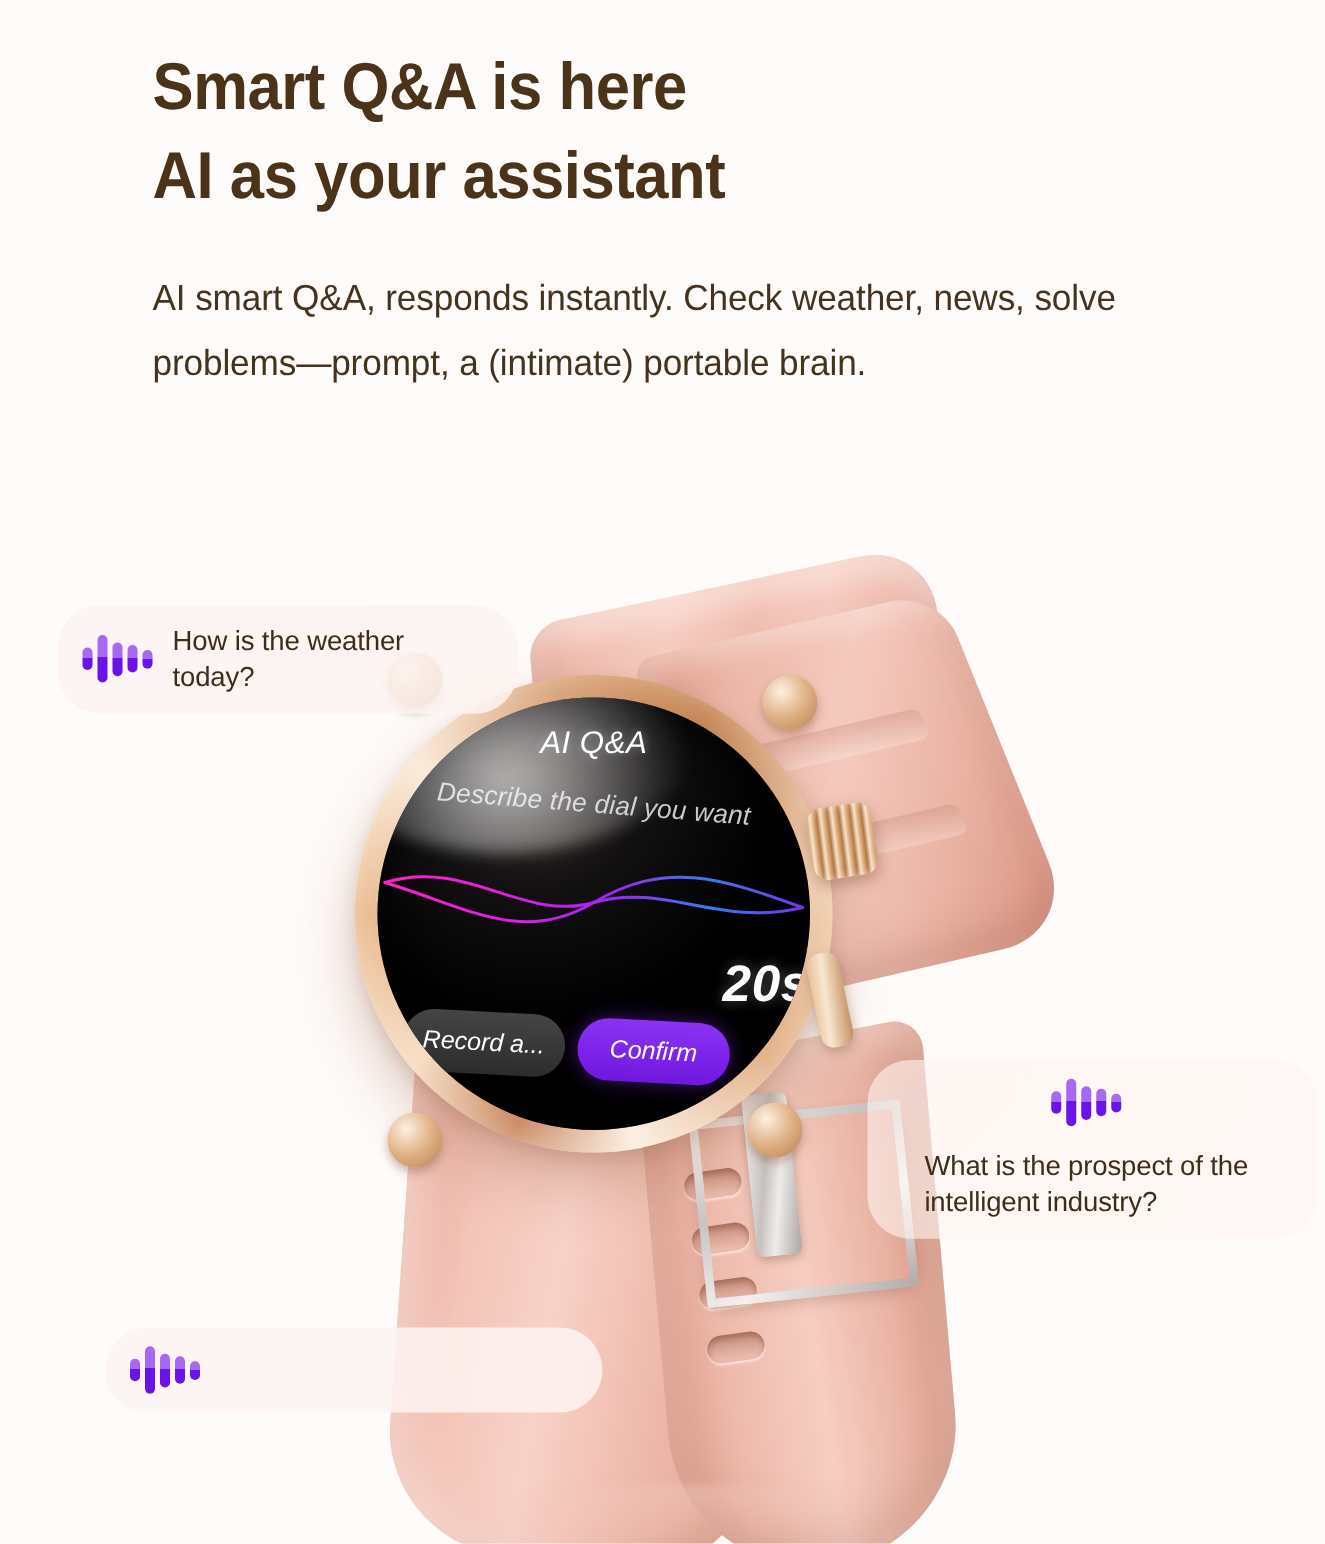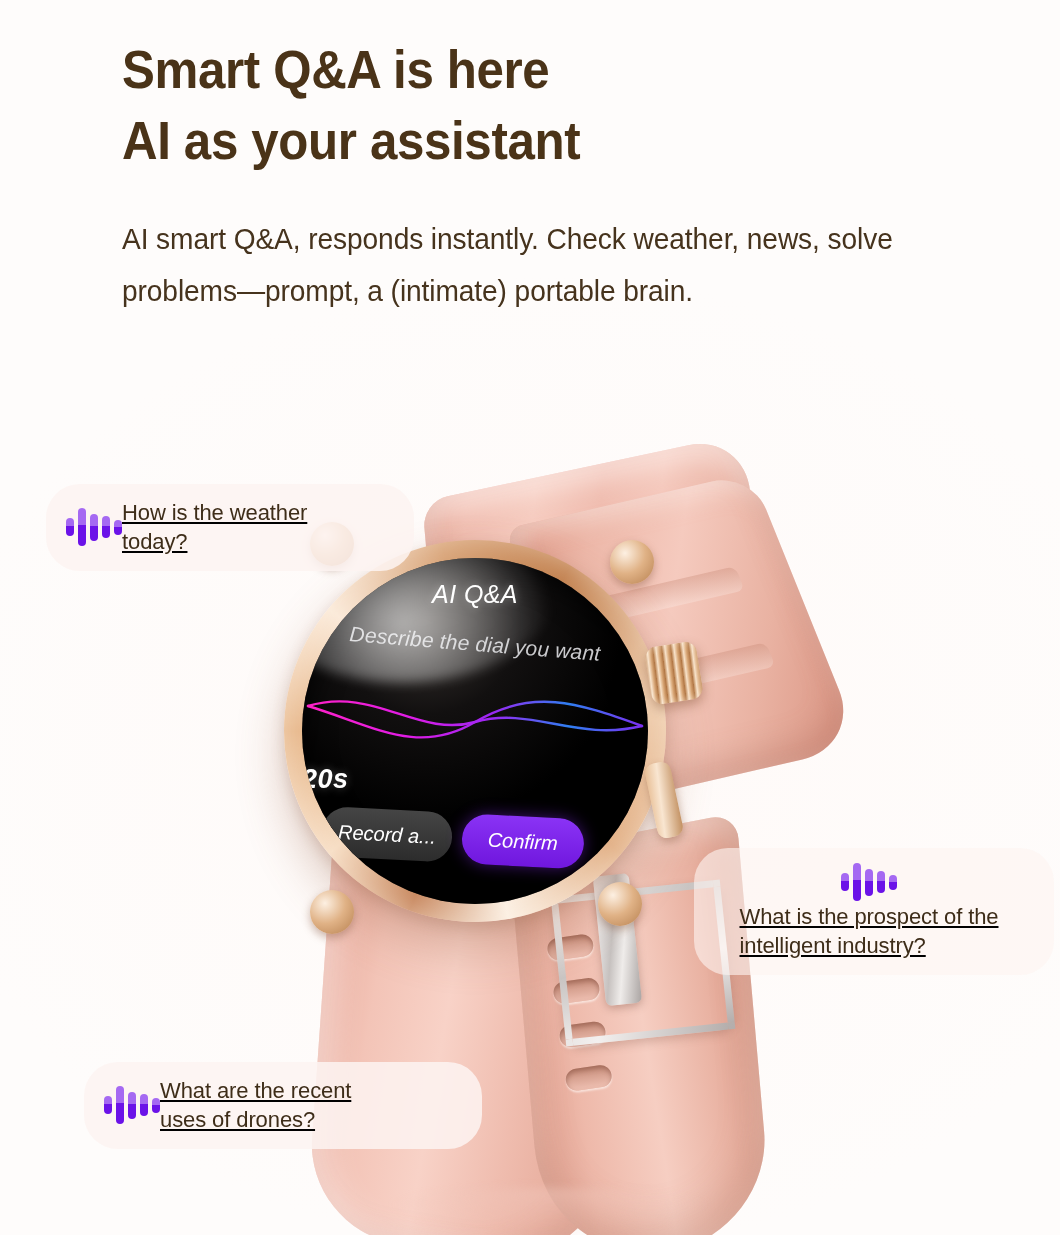--- a/index.html
+++ b/index.html
@@ -382,11 +382,11 @@
     position: absolute;
     display: flex;
     align-items: center;
+    gap: 16px;
     padding: 14px 30px 14px 20px;
     border-radius: 34px;
     background: rgba(253,243,241,0.86);
     z-index: 20;
-    text-decoration: underline;
   }
   .bubble .bubble-text {
     font-size: 22px;

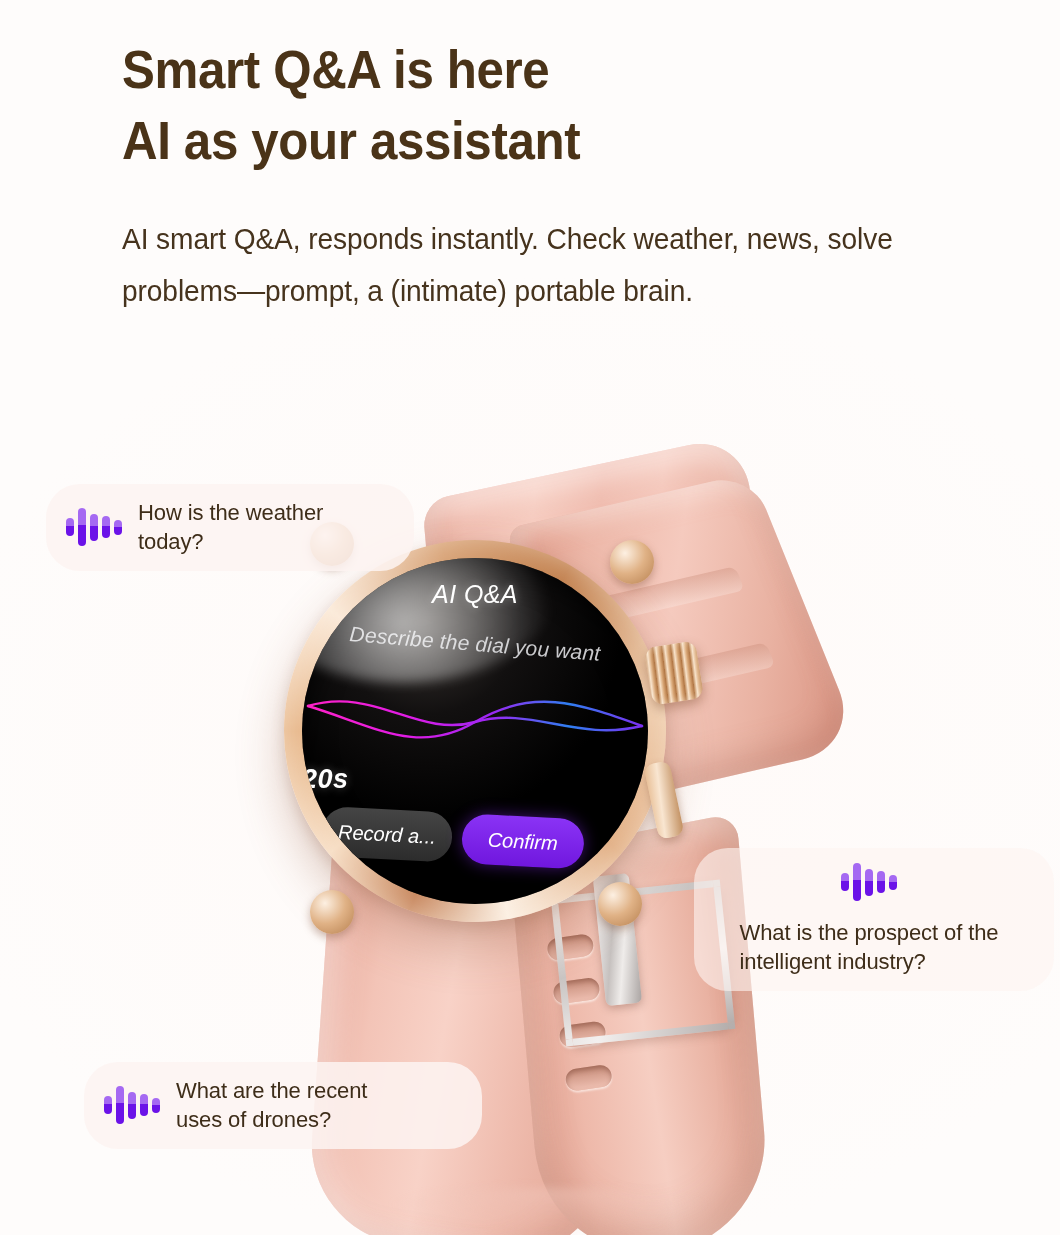--- a/index.html
+++ b/index.html
@@ -335,9 +335,9 @@
     position: absolute;
     left: 0; right: 0;
     top: 206px;
-    text-align: left;
+    text-align: right;
     color: #fff;
-    font-size: 27px;
+    font-size: 41px;
     font-weight: bold;
     font-style: italic;
     letter-spacing: 0.5px;

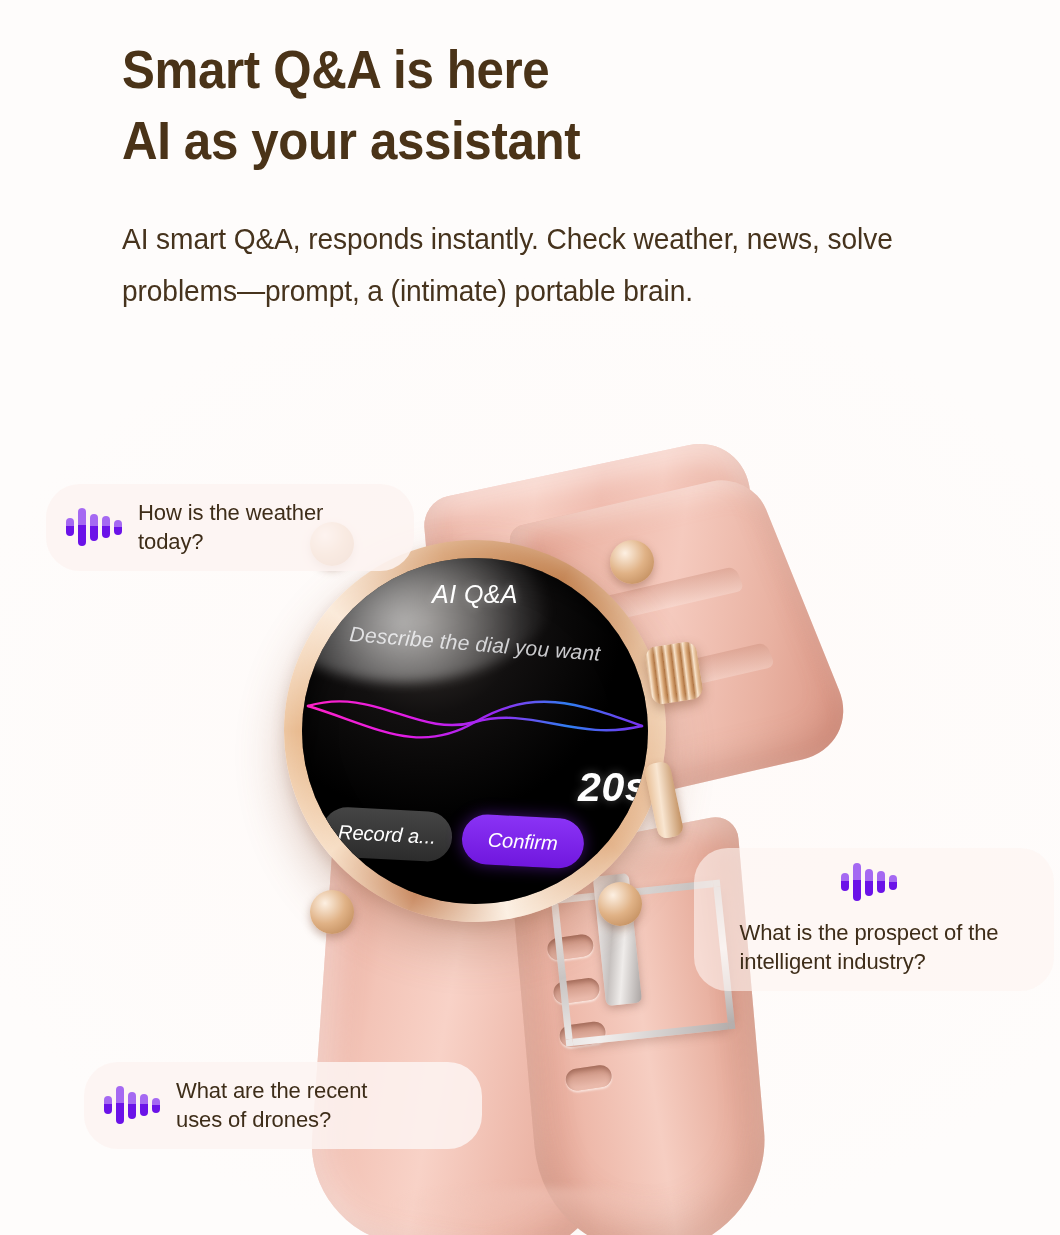--- a/index.html
+++ b/index.html
@@ -538,8 +538,6 @@
         <i></i>
         <i></i>
     </span>
-    <span class="bubble-text">What are the recent
-uses of drones?</span>
   </div>
 
 </div>

